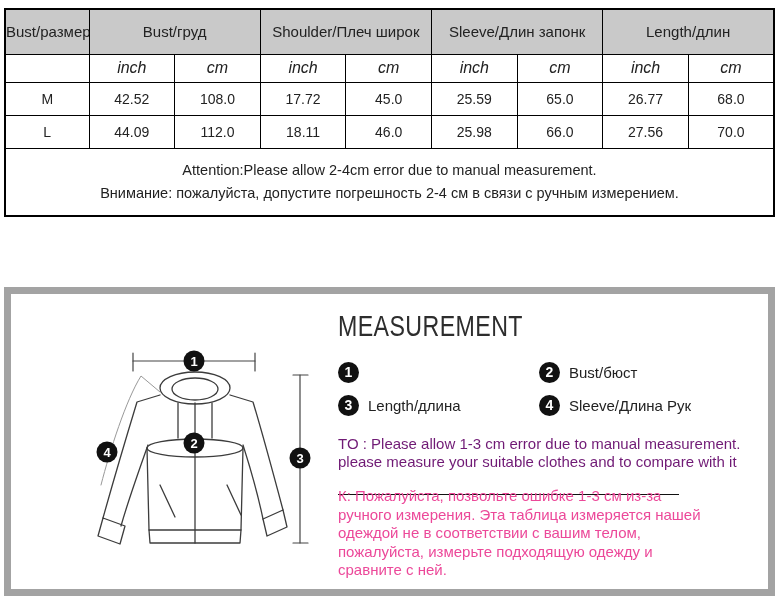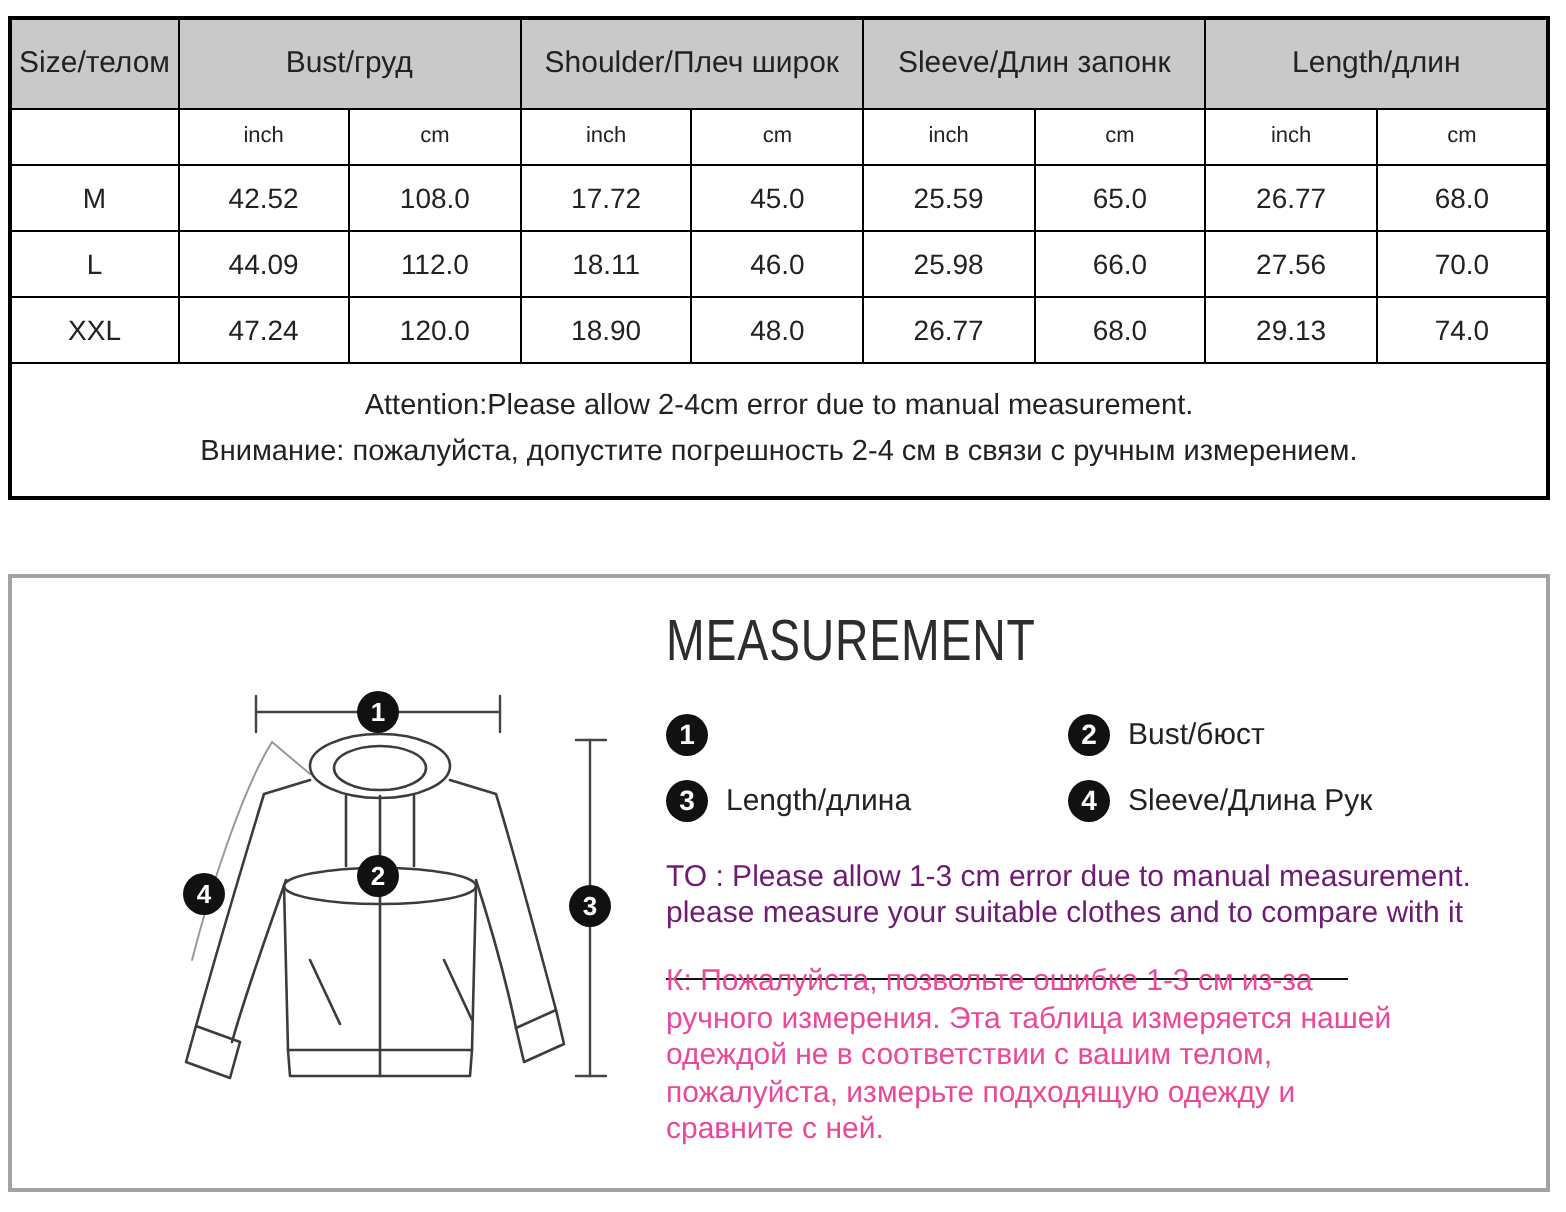--- a/index.html
+++ b/index.html
@@ -86,7 +86,7 @@
       </colgroup>
     <tbody>
         <tr class="hdr">
-      <th>Size/телом</th>
+      <th>Bust/размер</th>
       <th colspan="2">Bust/груд</th>
       <th colspan="2">Shoulder/Плеч широк</th>
       <th colspan="2">Sleeve/Длин запонк</th>

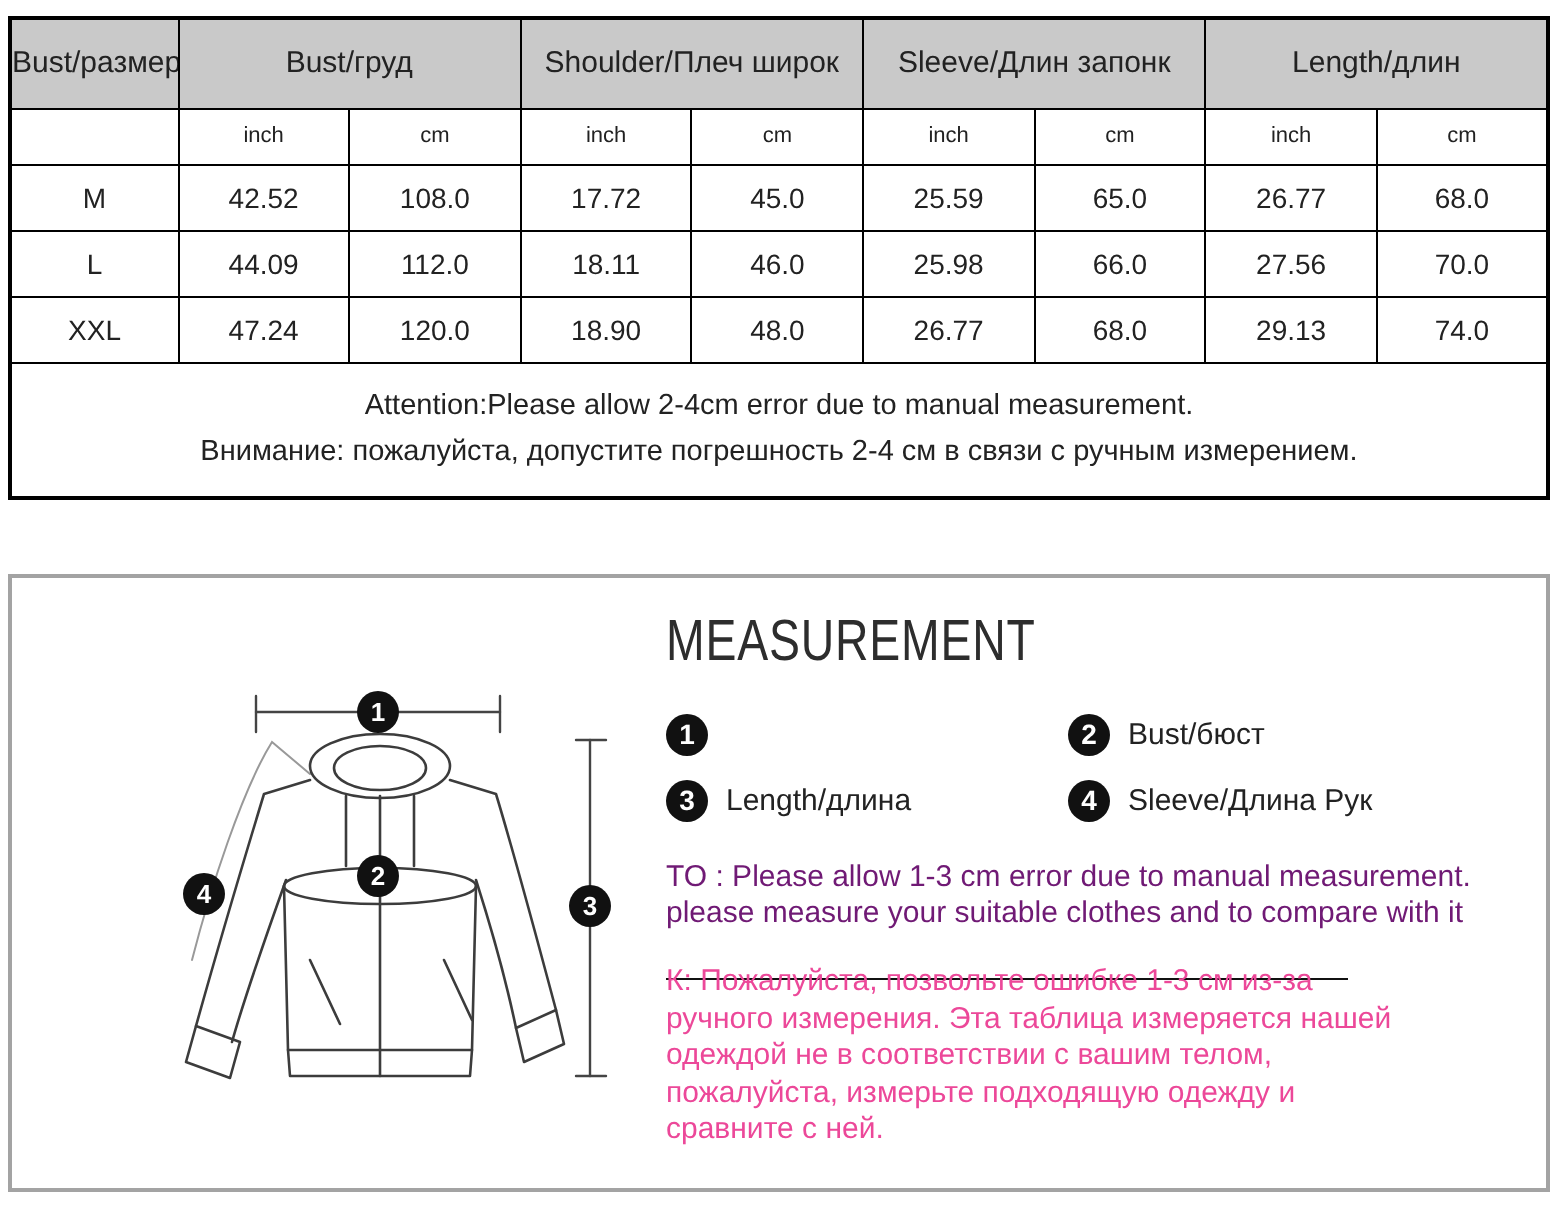--- a/index.html
+++ b/index.html
@@ -22,7 +22,7 @@
   }
   .size-table tr.hdr  { height:45px; }
   .size-table tr.hdr th { background:#c9c9c9; font-size:15px; color:#222; }
-  .size-table tr.units { height:28px; font-size:11px; }
+  .size-table tr.units { height:28px; font-size:16px;font-style:italic; }
   .size-table tr.data  { height:33px; font-size:14px; }
   .size-table tr.note-row { height:68px; }
   .size-table td.note-cell { padding:12px 6px; }

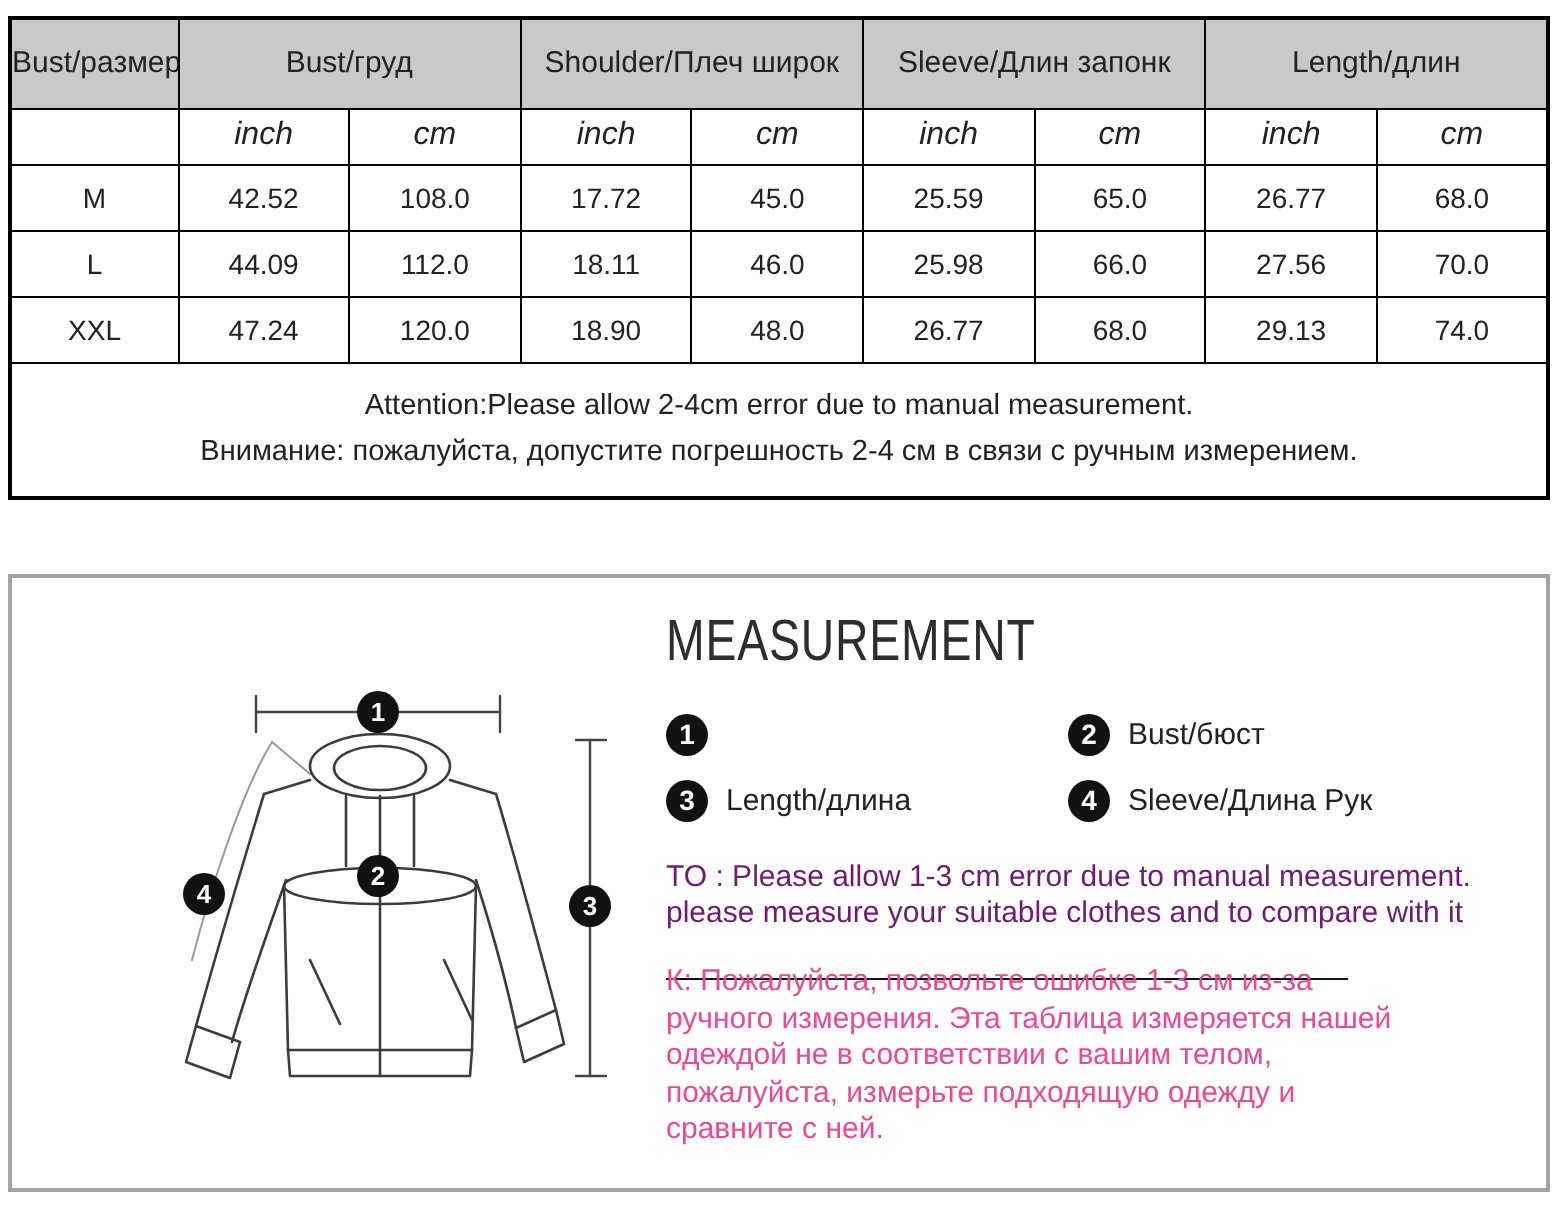--- a/index.html
+++ b/index.html
@@ -124,17 +124,6 @@
       <td>66.0</td>
       <td>27.56</td>
       <td>70.0</td>
-    </tr>
-    <tr class="data">
-      <td>XXL</td>
-      <td>47.24</td>
-      <td>120.0</td>
-      <td>18.90</td>
-      <td>48.0</td>
-      <td>26.77</td>
-      <td>68.0</td>
-      <td>29.13</td>
-      <td>74.0</td>
     </tr>
     <tr class="note-row">
       <td class="note-cell" colspan="9">

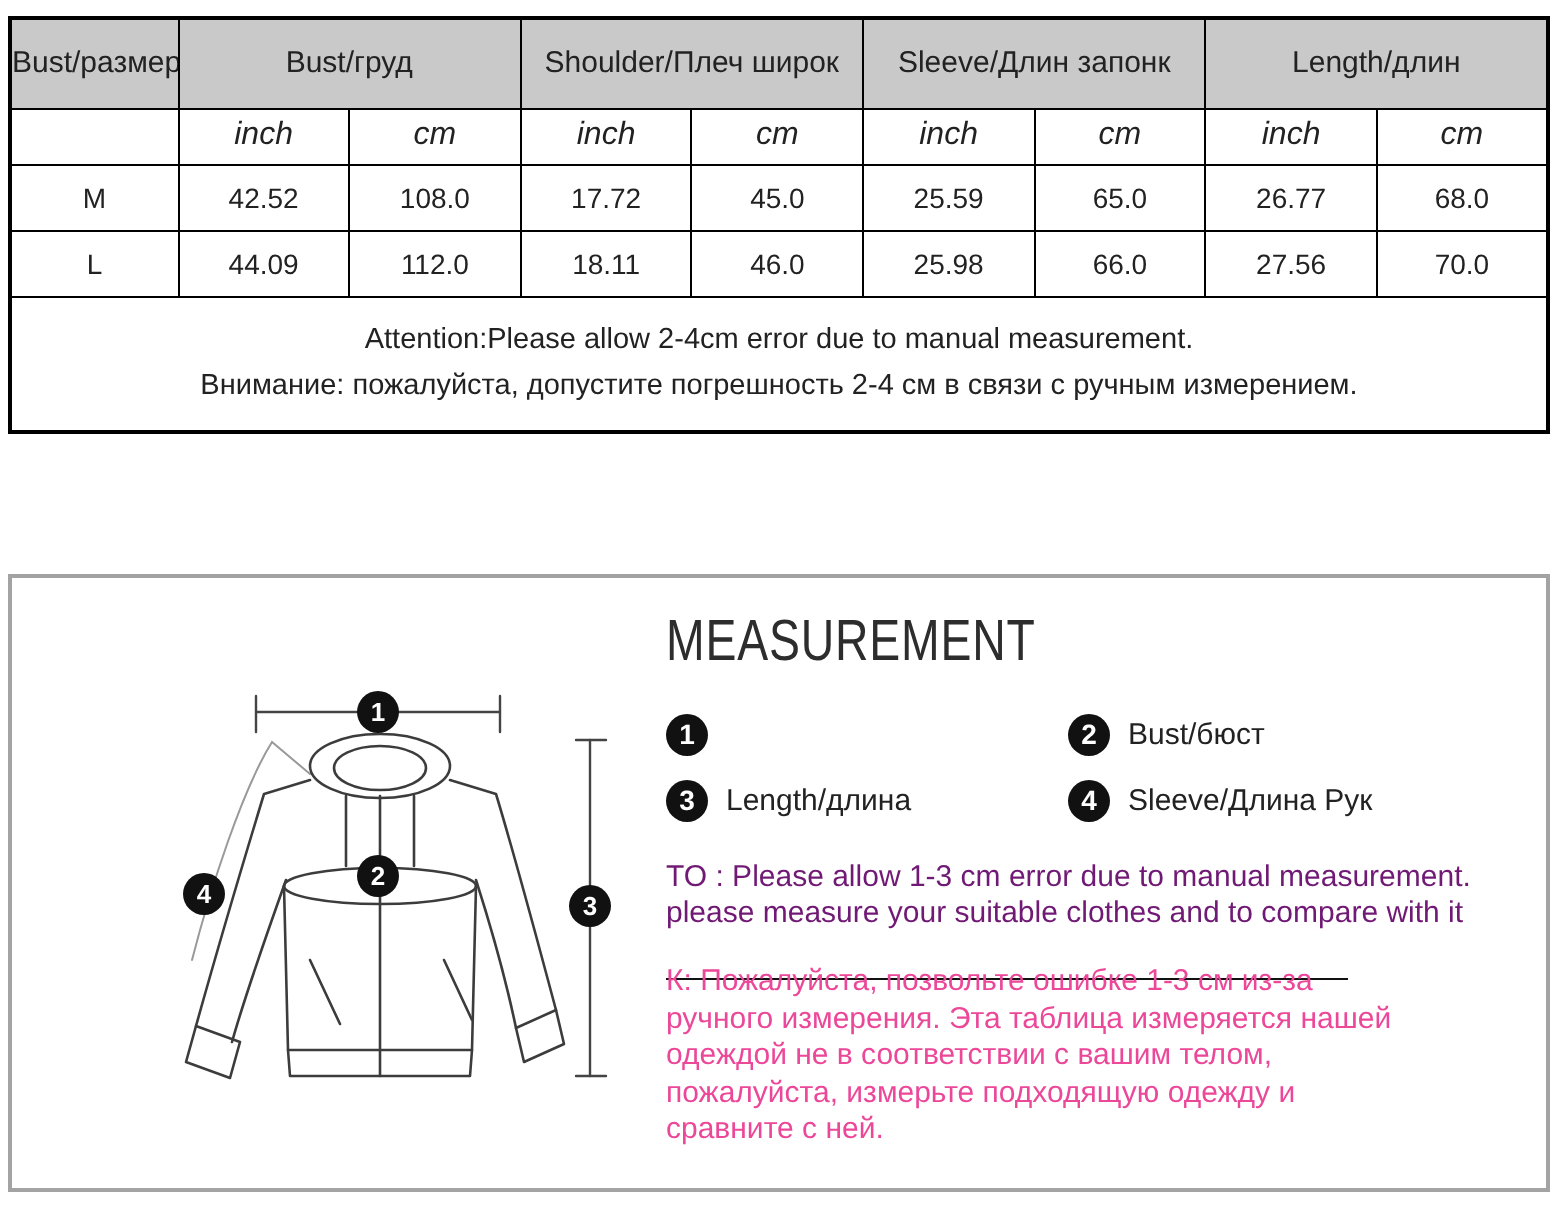--- a/index.html
+++ b/index.html
@@ -32,7 +32,7 @@
   
   .measure-box {
     position:absolute; left:4px; top:287px; width:771px; height:309px;
-    border:2px solid #a3a3a3; background:#fff; overflow:hidden;
+    border:7px solid #a3a3a3; background:#fff; overflow:hidden;
   }
   .m-title {
     position:absolute; left:327px; top:16px;

